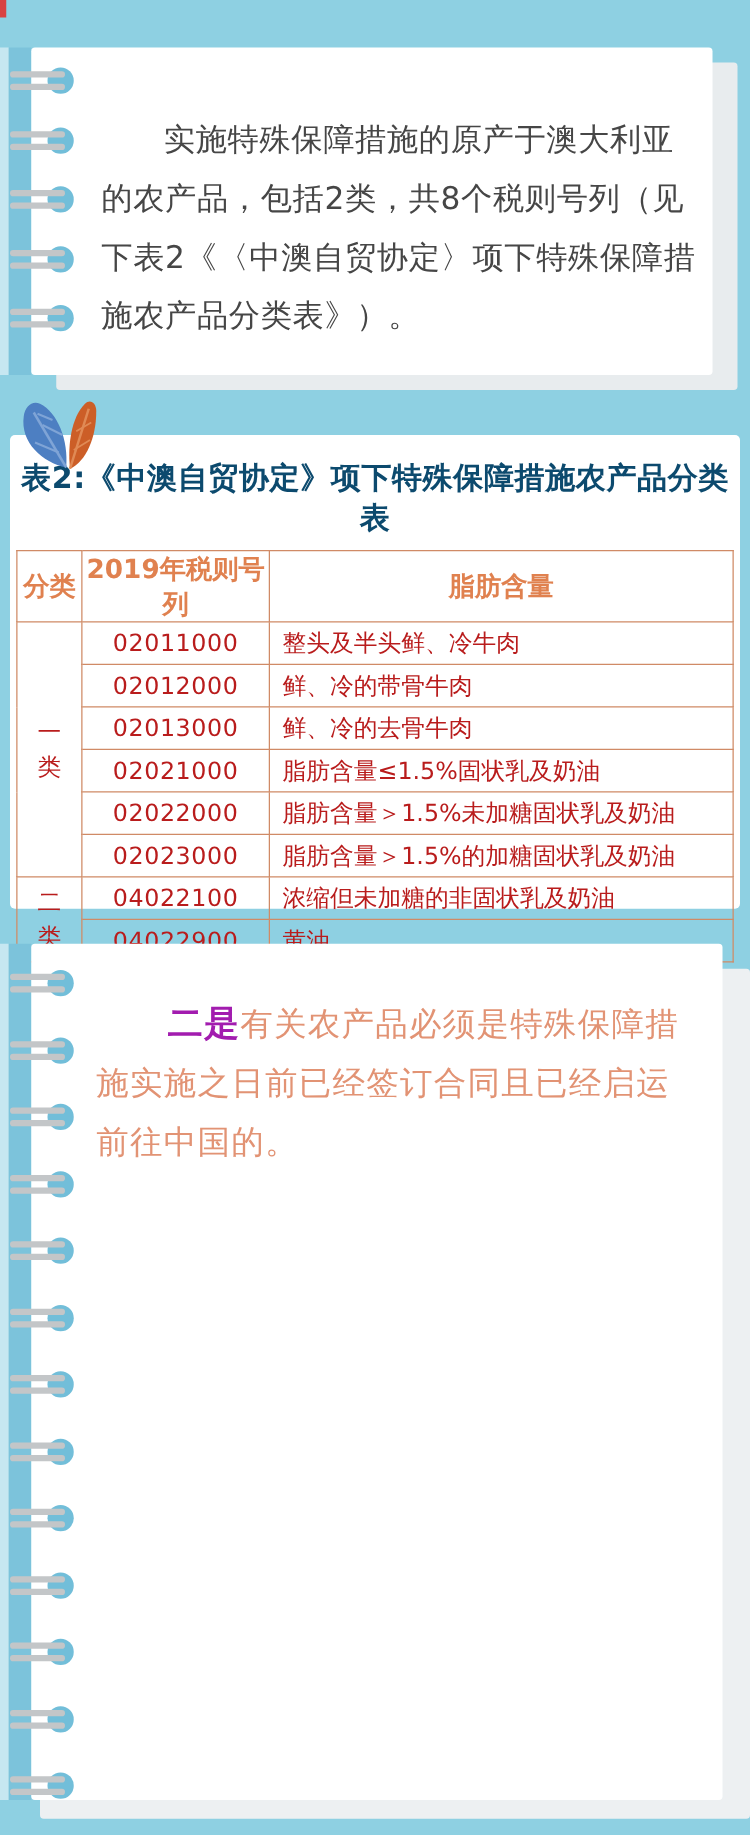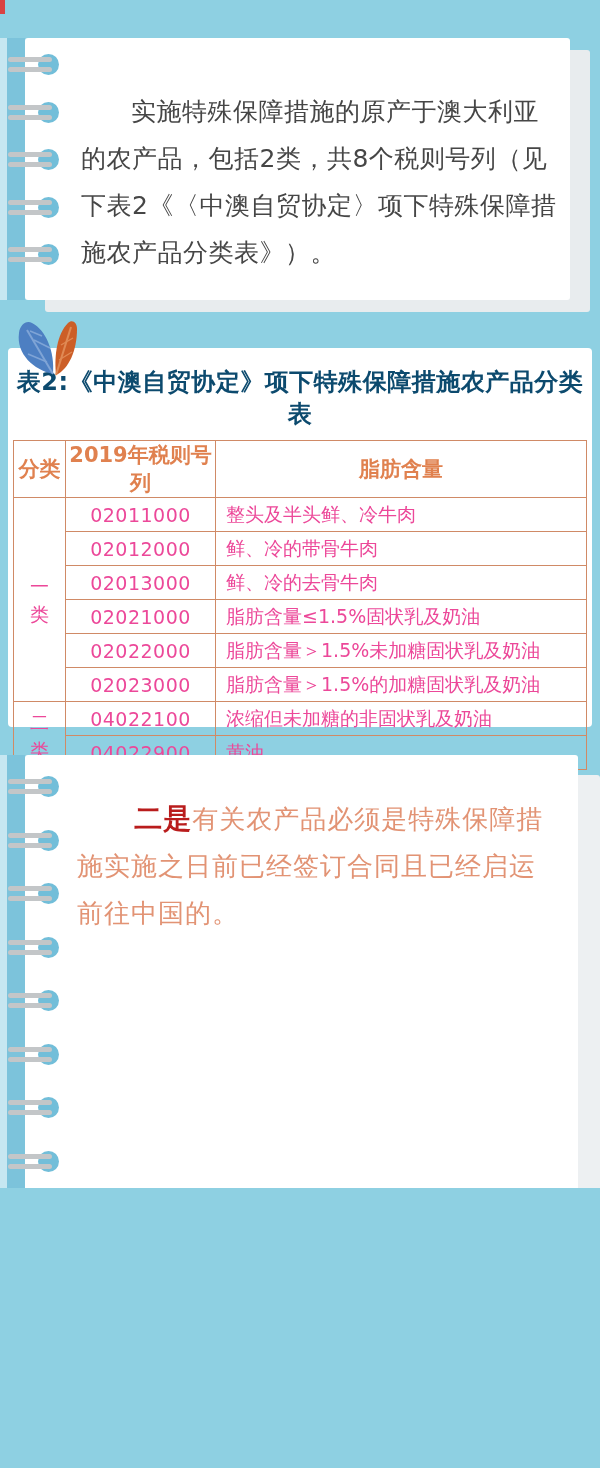--- a/index.html
+++ b/index.html
@@ -3,7 +3,7 @@
 <meta charset="utf-8">
 <style>
   html,body{margin:0;padding:0;background:#8ED0E2;}
-  .page{position:relative;width:600px;height:1188px;background:#8ED0E2;overflow:hidden;
+  .page{position:relative;width:600px;height:1468px;background:#8ED0E2;overflow:hidden;
         font-family:"DejaVu Sans",sans-serif;}
 
   

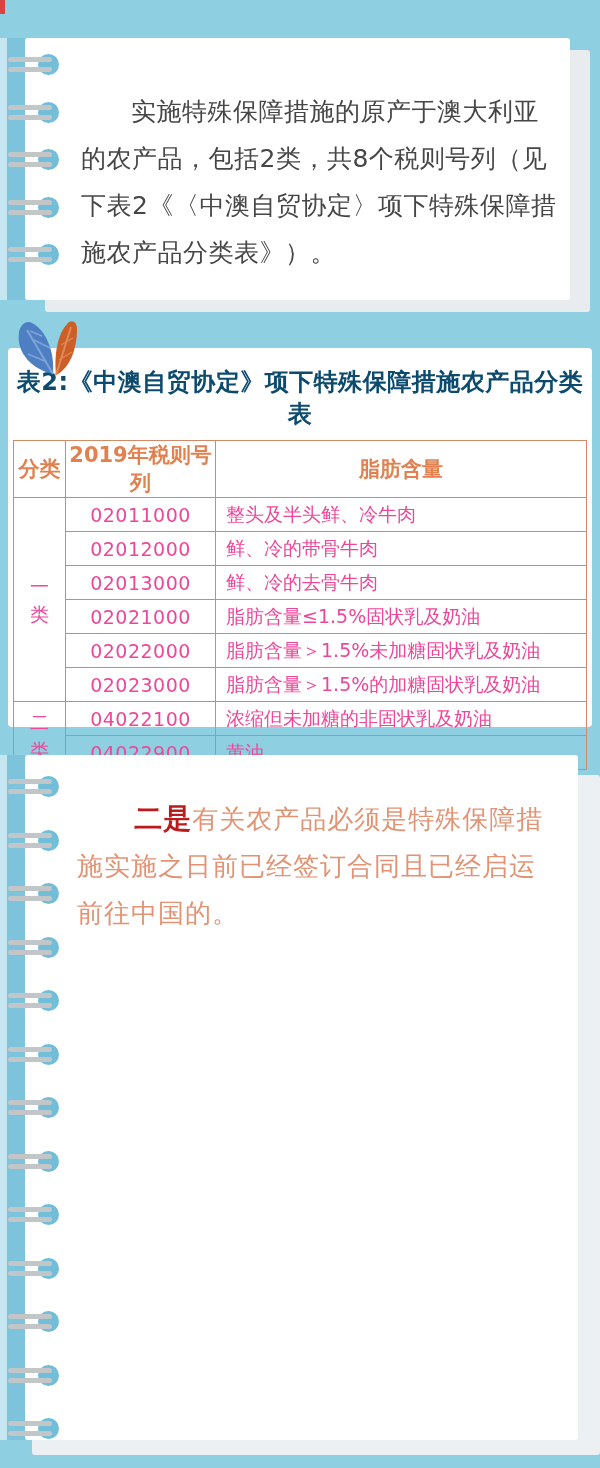--- a/index.html
+++ b/index.html
@@ -35,7 +35,7 @@
   table.saf{border-collapse:collapse;margin:10px 0 0 5px;table-layout:fixed;width:574px;}
   table.saf th,table.saf td{border:1.5px solid #D08A66;box-sizing:border-box;}
   table.saf th{height:37px;font-size:21px;font-weight:bold;color:#E0814F;text-align:center;padding:0;}
-  table.saf td{height:34px;font-size:19px;color:#ec4899;vertical-align:middle;}
+  table.saf td{height:34px;font-size:19px;color:#b91c1c;vertical-align:middle;}
   td.code{width:150px;text-align:center;font-size:20px;letter-spacing:.5px;}
   td.gname{width:372px;text-align:left;padding-left:10px;}
   td.cat{width:52px;text-align:center;font-size:23px;font-weight:normal;color:#E0814F;

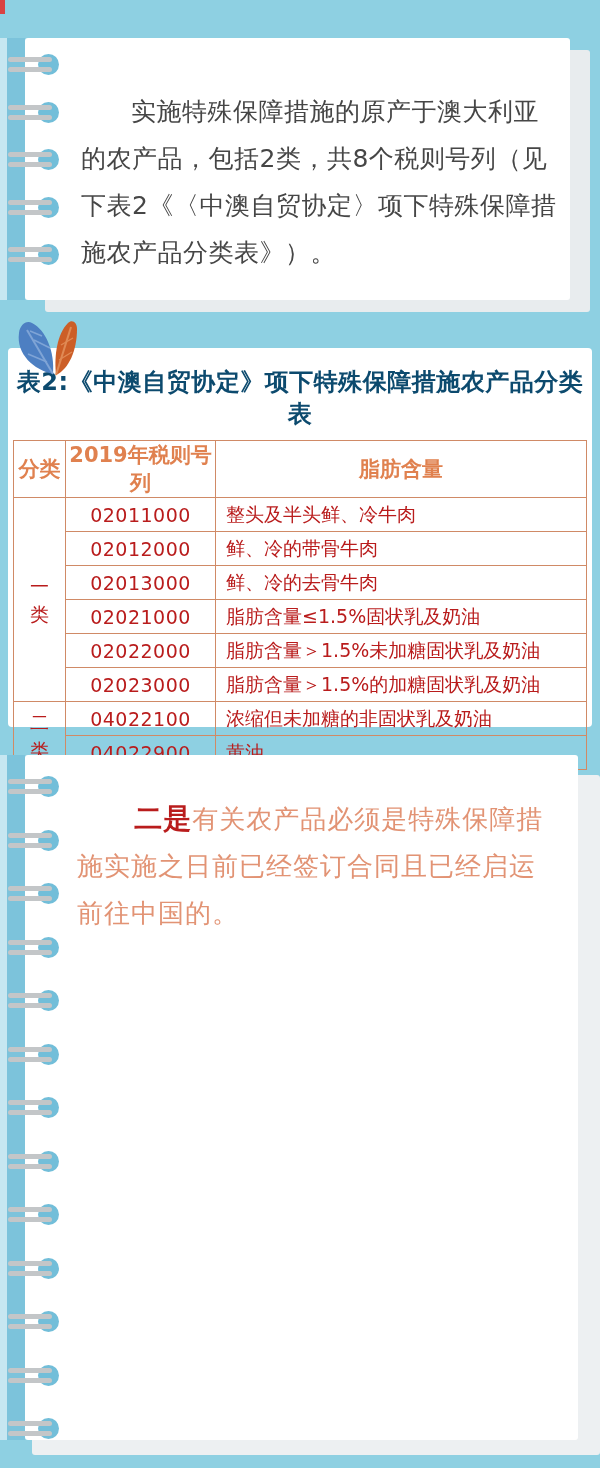--- a/index.html
+++ b/index.html
@@ -48,7 +48,7 @@
   .cond-card p{margin:0;font-size:26px;line-height:47px;letter-spacing:1px;
                color:#E29374;text-indent:2.2em;}
   .cond-card p.dark{color:#464646;margin-top:28px;}
-  .cond-card .lead{font-size:28px;font-weight:bold;color:#b91c1c;}
+  .cond-card .lead{font-size:28px;font-weight:bold;color:#a21caf;}
 </style>
 </head>
 <body>

